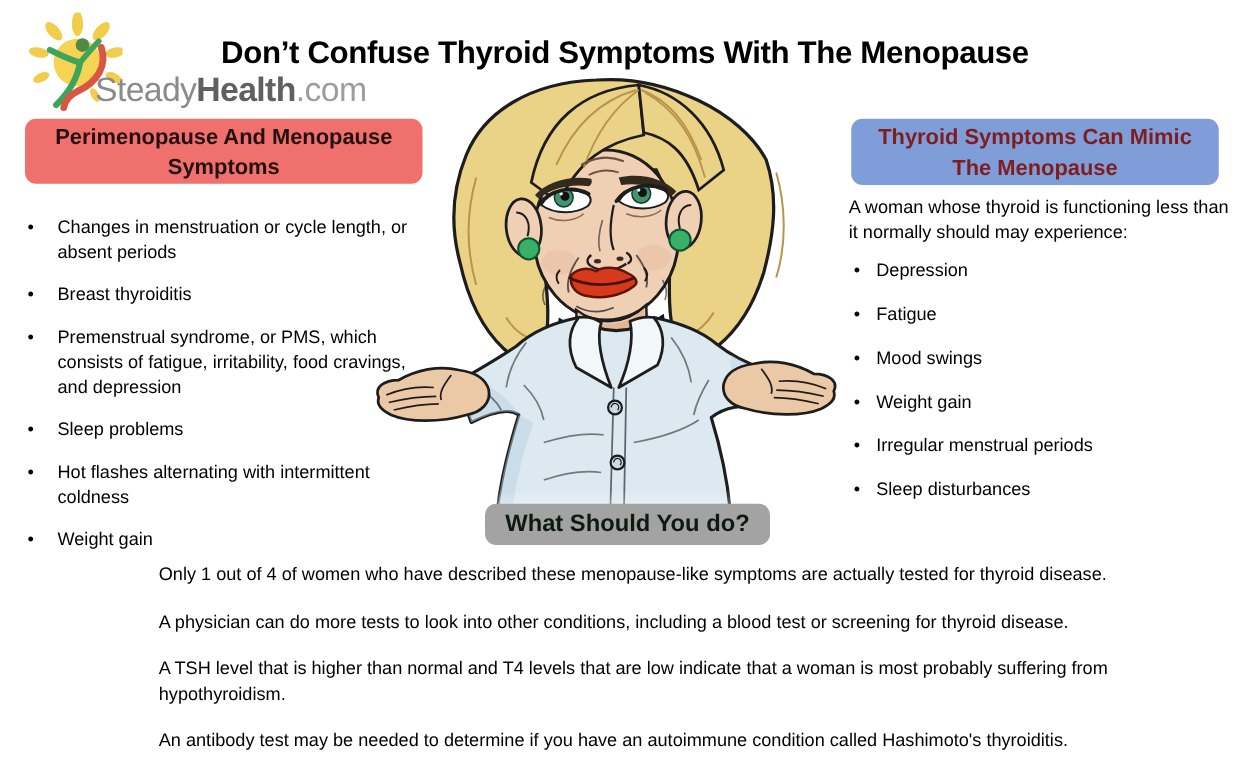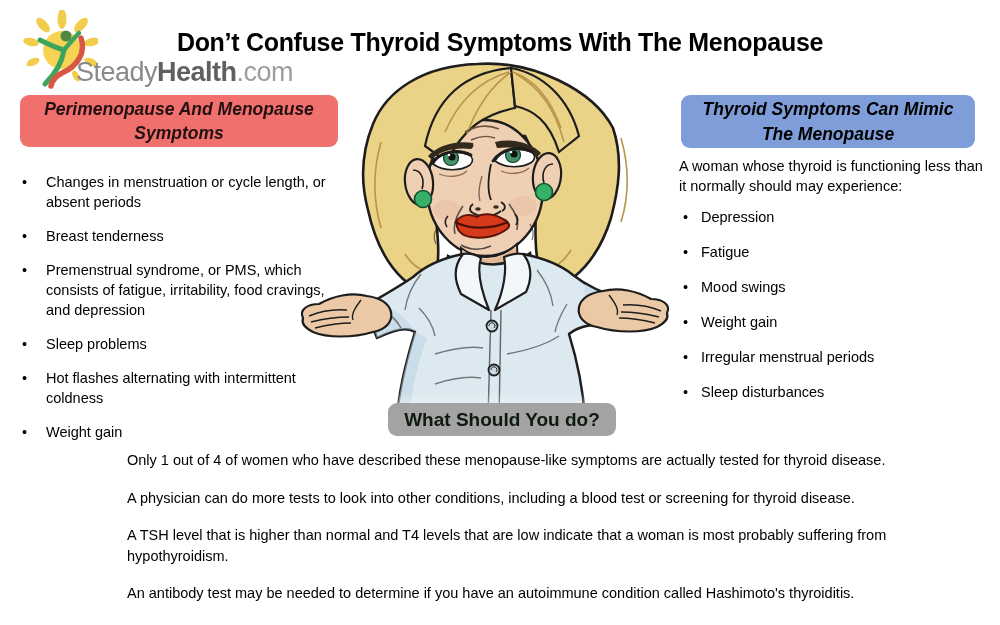--- a/index.html
+++ b/index.html
@@ -22,7 +22,7 @@
   .panel-heading {
     position:absolute; display:flex; align-items:center; justify-content:center;
     text-align:center; font-weight:bold; font-size:17.5px; line-height:1.4;
-    border-radius:9px; padding:0 8px; box-sizing:border-box;font-style:italic;
+    border-radius:9px; padding:0 8px; box-sizing:border-box;
   }
   .heading-red  { left:20px;  top:95px; width:318px; height:52px; background:#f0706e; color:#231010; }
   .heading-blue { left:681px; top:95px; width:294px; height:53px; background:#7f9dd8; color:#000000; }

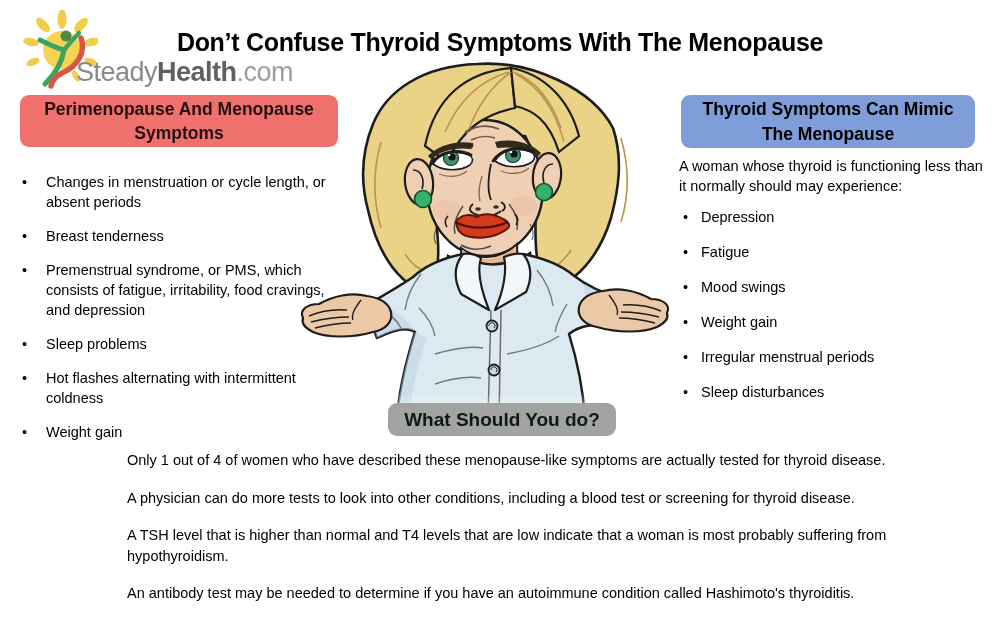--- a/index.html
+++ b/index.html
@@ -25,7 +25,7 @@
     border-radius:9px; padding:0 8px; box-sizing:border-box;
   }
   .heading-red  { left:20px;  top:95px; width:318px; height:52px; background:#f0706e; color:#231010; }
-  .heading-blue { left:681px; top:95px; width:294px; height:53px; background:#7f9dd8; color:#000000; }
+  .heading-blue { left:681px; top:95px; width:294px; height:53px; background:#7f9dd8; color:#7f1d1d; }
   
   .bullet-list { position:absolute; margin:0; padding:0; list-style:none; font-size:14.5px; }
   .bullet-list li { position:relative; line-height:1.38; }

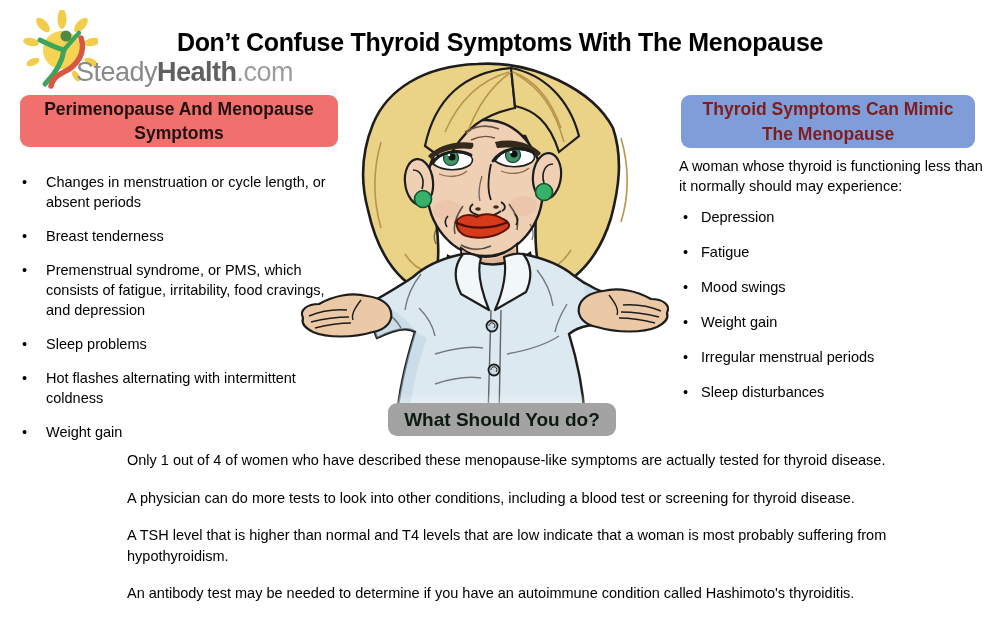--- a/index.html
+++ b/index.html
@@ -81,7 +81,7 @@
 
   <ul class="bullet-list list-left">
     <li>Changes in menstruation or cycle length, or absent periods</li>
-    <li>Breast tenderness</li>
+    <li>Breast thyroiditis</li>
     <li>Premenstrual syndrome, or PMS, which consists of fatigue, irritability, food cravings, and depression</li>
     <li>Sleep problems</li>
     <li>Hot flashes alternating with intermittent coldness</li>

